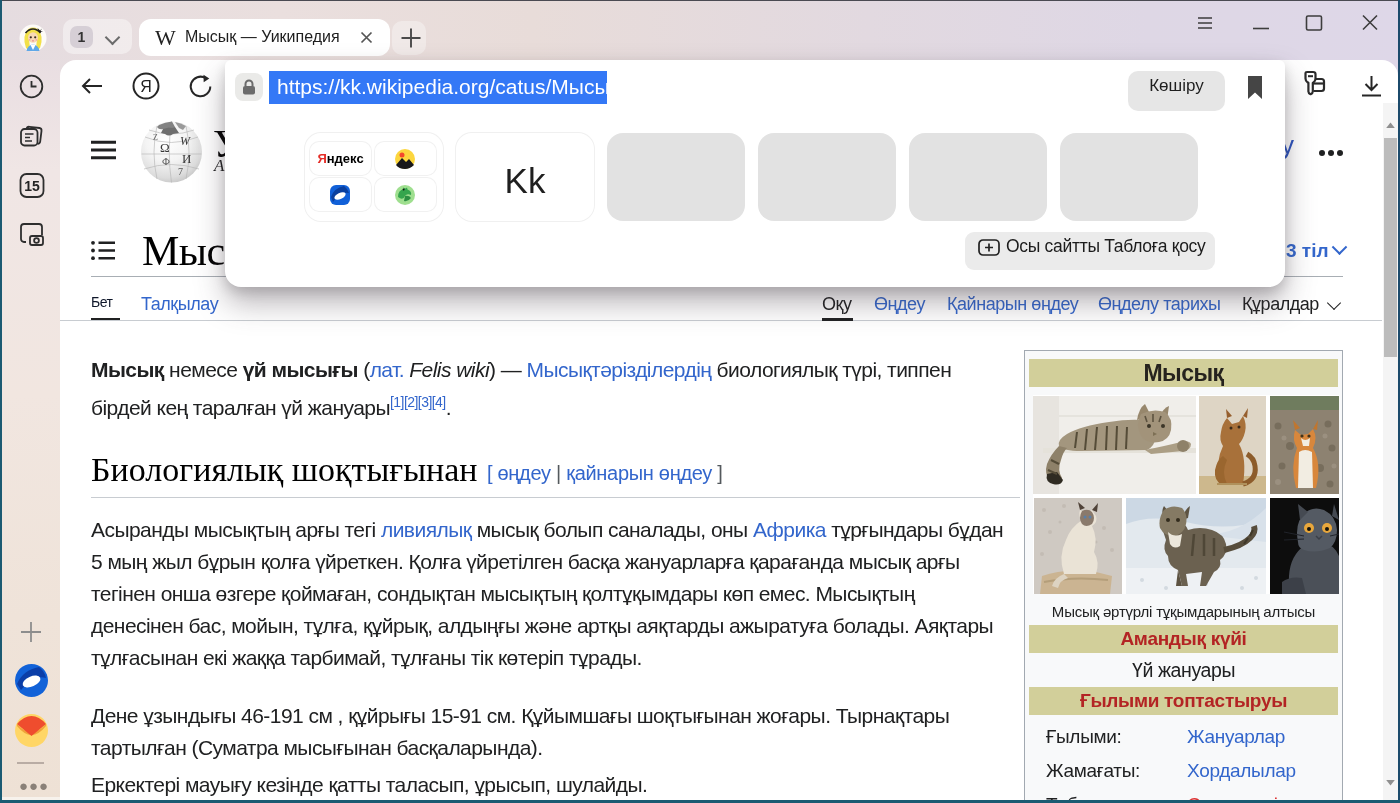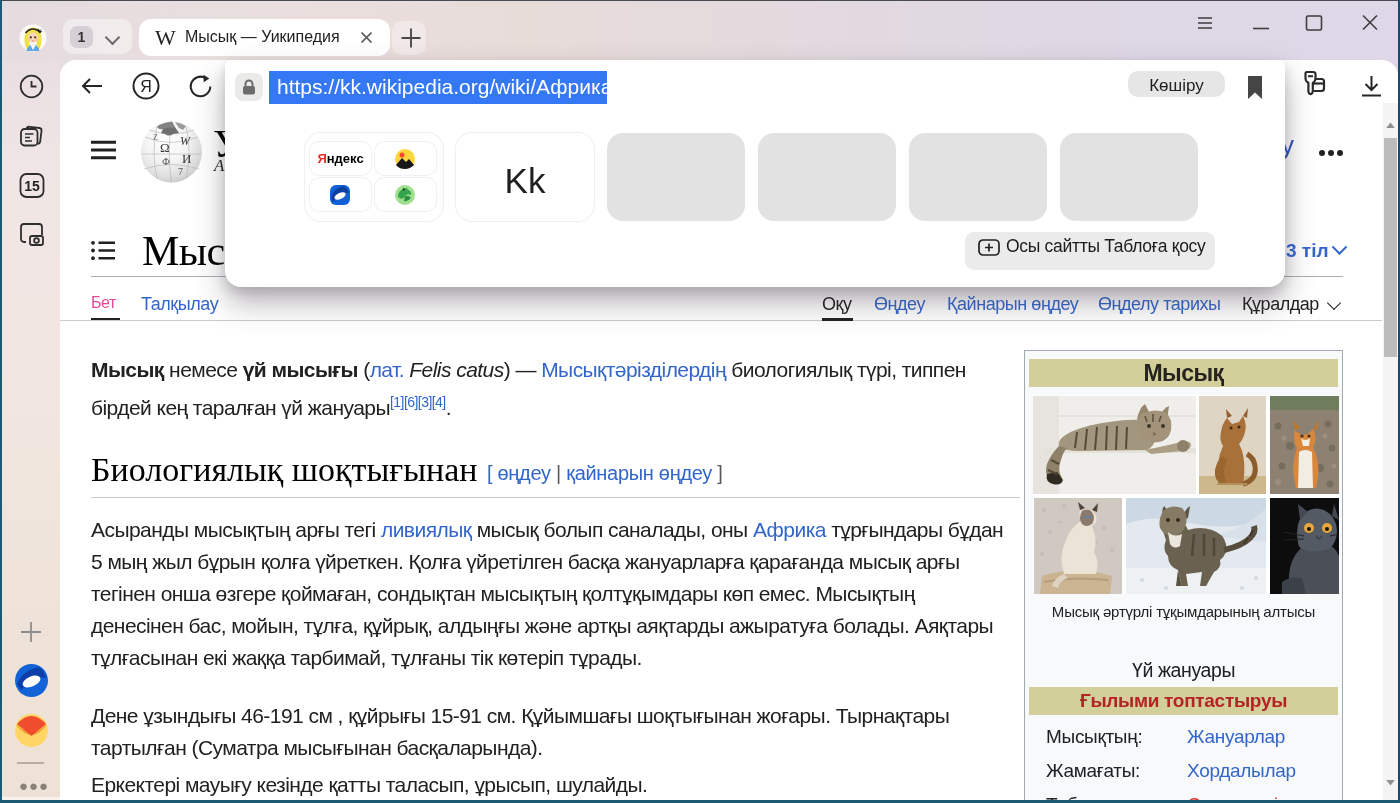--- a/index.html
+++ b/index.html
@@ -458,7 +458,7 @@
     <path d="M3.5 7 V5 A3.5 3.5 0 0 1 10.5 5 V7" stroke="#6c6c6c" stroke-width="2" fill="none"></path>
   </svg>
   <div id="sel" class="abs"></div>
-  <div id="url" class="abs">https://kk.wikipedia.org/wiki/Африка</div>
+  <div id="url" class="abs">https://kk.wikipedia.org/catus/Мысық</div>
   <div id="copy" class="abs">Көшіру</div>
   <svg id="bmark" class="abs" width="18" height="24" viewBox="0 0 18 24">
     <path d="M2 0 H16 V23 L9 16.5 L2 23 Z" fill="#454545"></path>

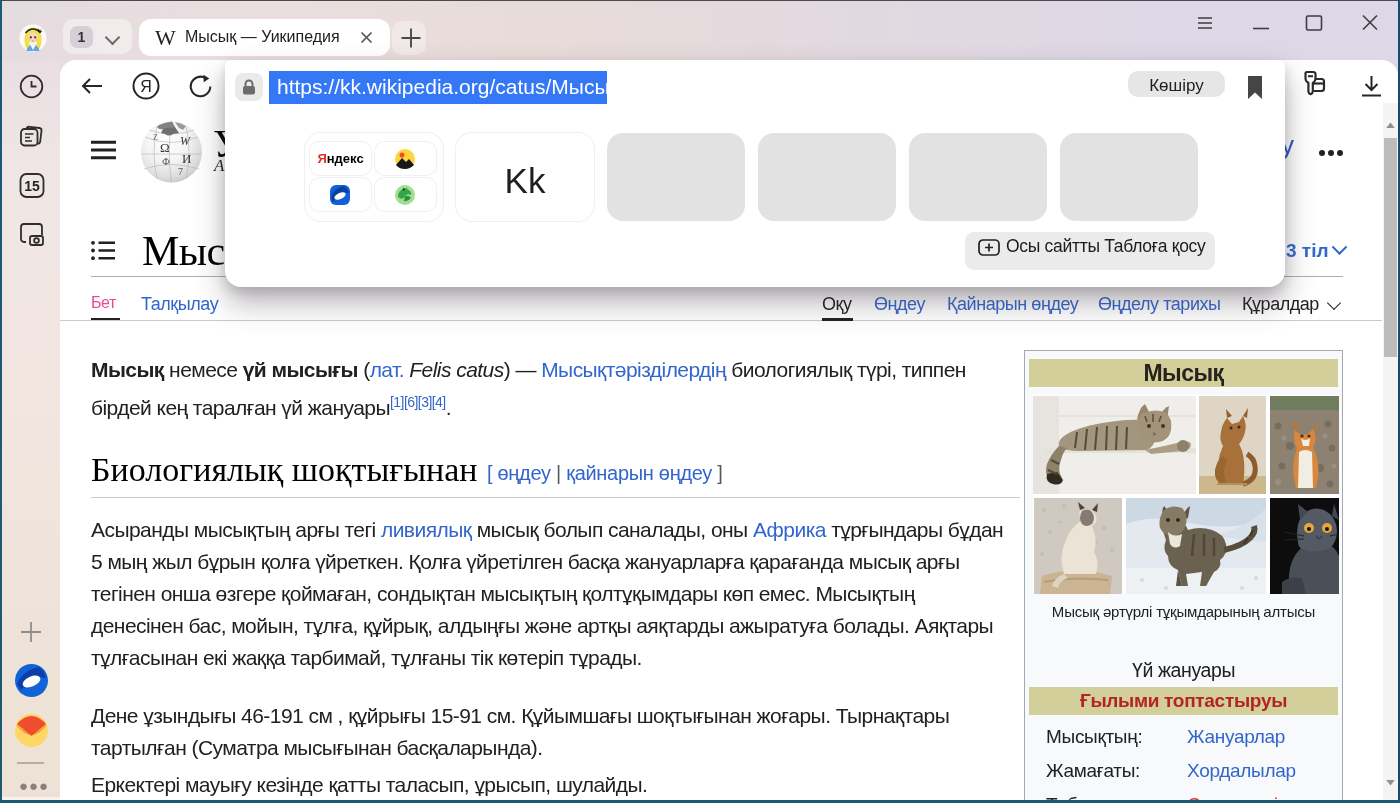--- a/index.html
+++ b/index.html
@@ -80,7 +80,7 @@
   #lock { left:10px; top:13px; width:28px; height:28px; border-radius:8px; background:#eaeae8; }
   #sel { left:44px; top:11px; width:338px; height:33px; background:#3478f6; }
   #url { left:52px; top:15px; font-size:21px; color:#fff; white-space:nowrap; }
-  #copy { left:903px; top:11px; width:97px; height:26px; border-radius:10px; background:#e6e6e6;
+  #copy { left:903px; top:11px; width:97px; height:40px; border-radius:10px; background:#e6e6e6;
           font-size:17px; color:#1f1f1f; text-align:center; line-height:30px; }
   #bmark { left:1021px; top:16px; }
   .tile { top:73px; width:138px; height:88px; border-radius:16px; }

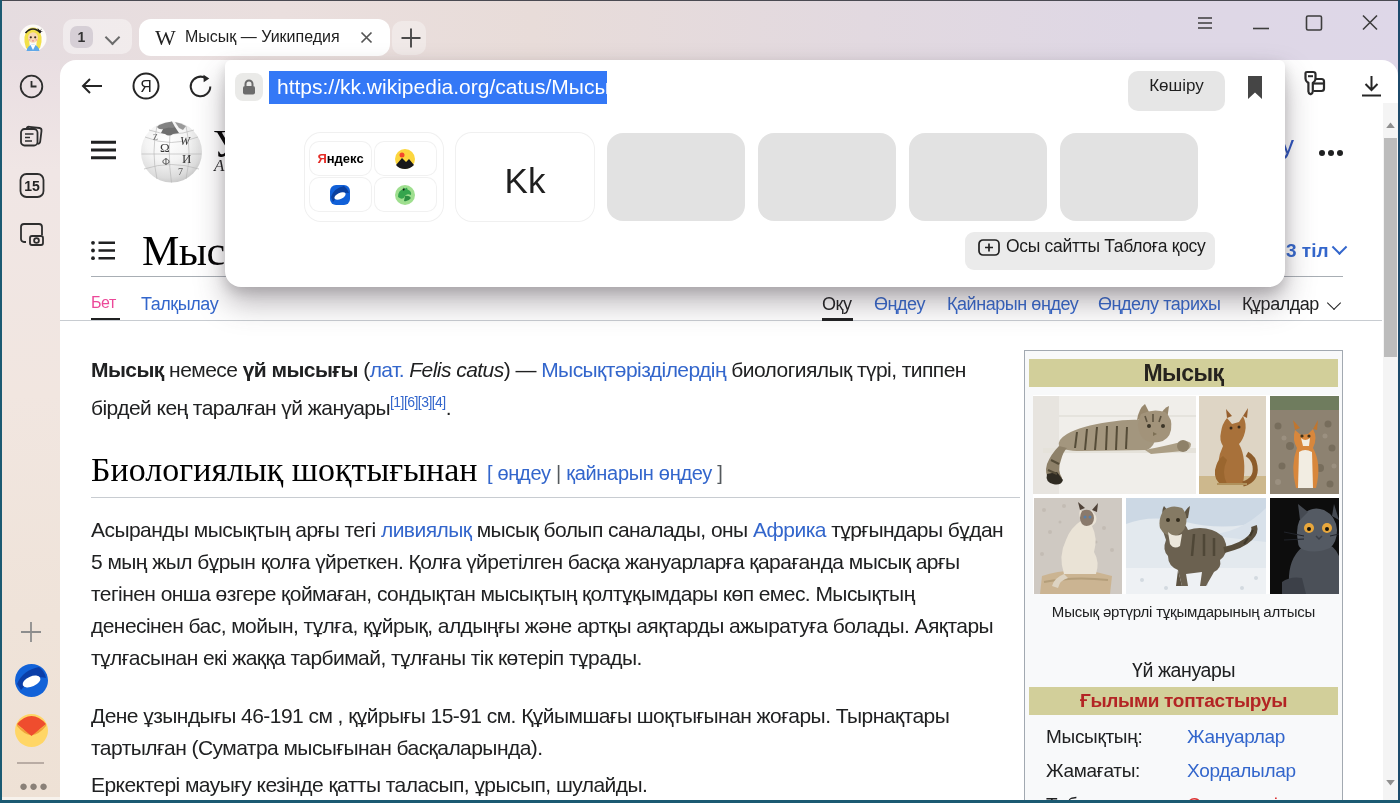--- a/index.html
+++ b/index.html
@@ -56,7 +56,7 @@
   #toclines { left:91px; top:240px; }
   #lang { left:1286px; top:240px; font-size:19px; color:#3366cc; font-weight:bold; }
   #tabsrow-line { left:60px; top:320px; width:1322px; height:1px; background:#c8ccd1; }
-  #bet { left:91px; top:294px; font-size:16px; color:#ec4899; letter-spacing:-0.45px; }
+  #bet { left:91px; top:294px; font-size:14px; color:#0f172a; letter-spacing:-0.45px; }
   #betline { left:91px; top:318px; width:29px; height:3px; background:#202122; }
   #talk { left:141px; top:294px; font-size:18px; color:#3366cc; letter-spacing:-0.45px; }
   #oku-line { left:822px; top:318px; width:31px; height:3px; background:#202122; }

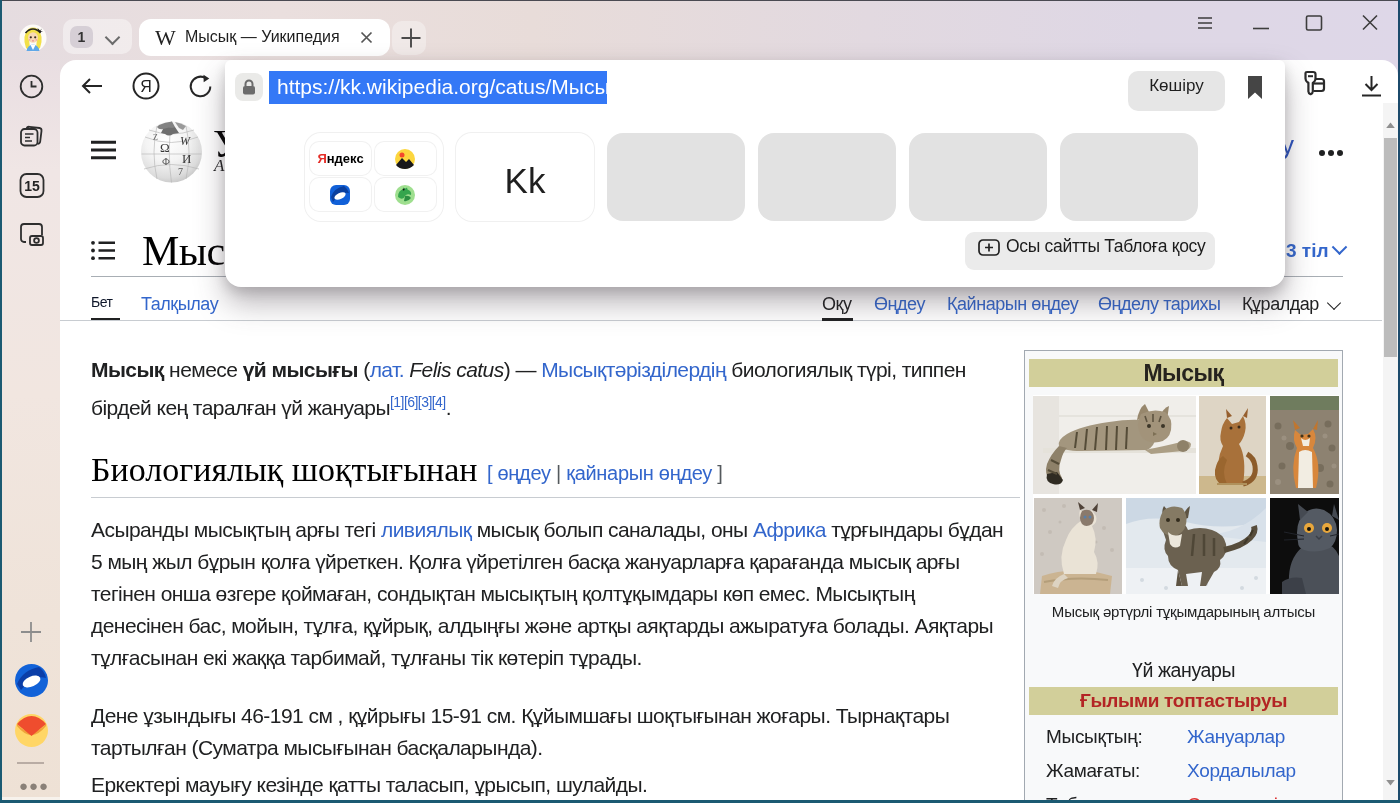--- a/index.html
+++ b/index.html
@@ -241,7 +241,7 @@
     <div class="chev" style="border-color:#202122; border-width:1.6px; width:10px; height:10px;"></div>
   </div>
 
-<div id="p1" class="abs body-text"><b>Мысық</b> немесе <b>үй мысығы</b> (<span class="link">лат.</span> <i>Felis catus</i>) — <span class="link">Мысықтәрізділердің</span> биологиялық түрі, типпен бірдей кең таралған үй жануары<sup>[1][6][3][4]</sup>.</div>
+<div id="p1" class="abs body-text"><b>Мысық</b> немесе <b>үй мысығы</b> (<span class="link">лат.</span> <i>Felis wiki</i>) — <span class="link">Мысықтәрізділердің</span> биологиялық түрі, типпен бірдей кең таралған үй жануары<sup>[1][6][3][4]</sup>.</div>
 <div id="h2" class="abs">Биологиялық шоқтығынан</div>
 <div id="h2edit" class="abs">[ <span class="link">өңдеу</span> <span style="color:#54595d">|</span> <span class="link">қайнарын өңдеу</span> <span style="color:#54595d">]</span></div>
 <div id="h2line" class="abs"></div>

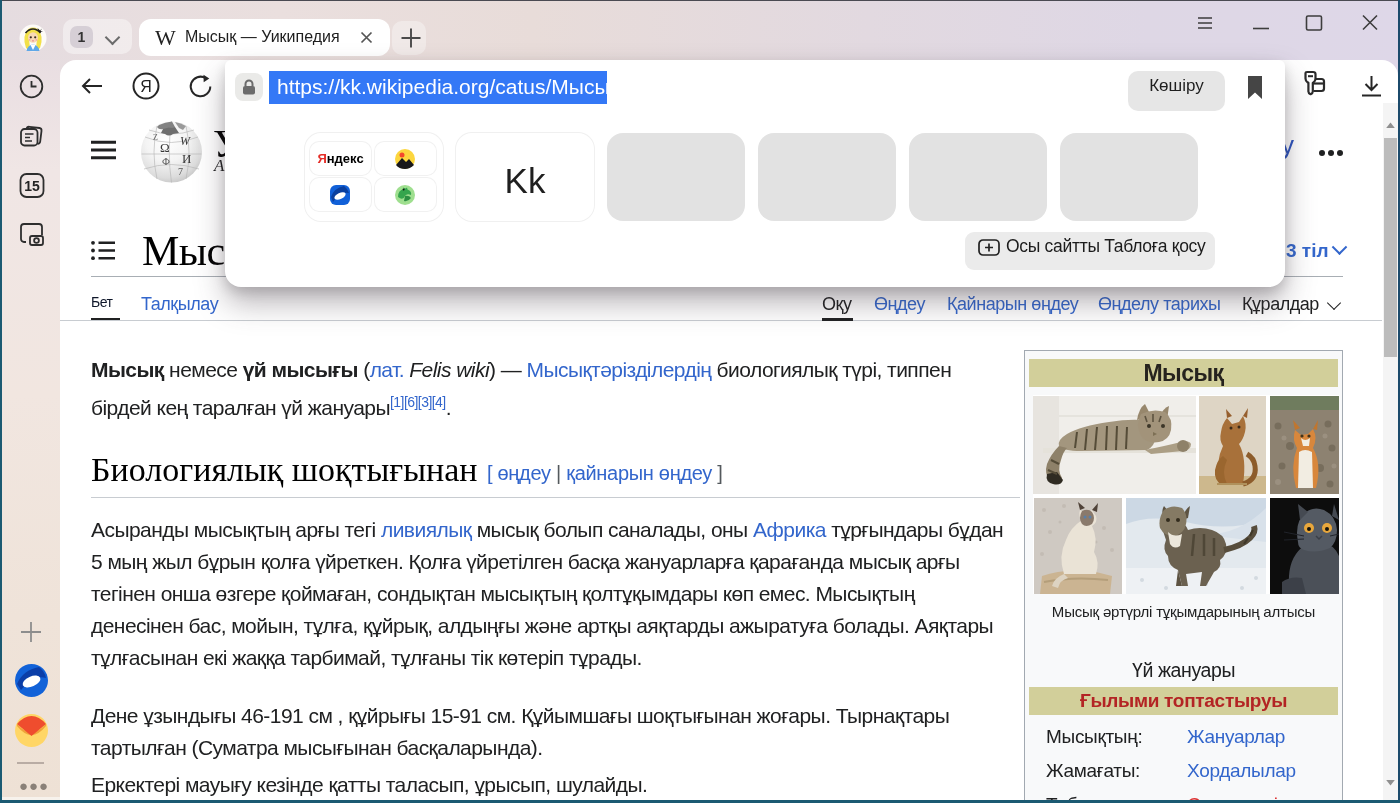--- a/index.html
+++ b/index.html
@@ -241,7 +241,7 @@
     <div class="chev" style="border-color:#202122; border-width:1.6px; width:10px; height:10px;"></div>
   </div>
 
-<div id="p1" class="abs body-text"><b>Мысық</b> немесе <b>үй мысығы</b> (<span class="link">лат.</span> <i>Felis wiki</i>) — <span class="link">Мысықтәрізділердің</span> биологиялық түрі, типпен бірдей кең таралған үй жануары<sup>[1][6][3][4]</sup>.</div>
+<div id="p1" class="abs body-text"><b>Мысық</b> немесе <b>үй мысығы</b> (<span class="link">лат.</span> <i>Felis wiki</i>) — <span class="link">Мысықтәрізділердің</span> биологиялық түрі, типпен бірдей кең таралған үй жануары<sup>[1][2][3][4]</sup>.</div>
 <div id="h2" class="abs">Биологиялық шоқтығынан</div>
 <div id="h2edit" class="abs">[ <span class="link">өңдеу</span> <span style="color:#54595d">|</span> <span class="link">қайнарын өңдеу</span> <span style="color:#54595d">]</span></div>
 <div id="h2line" class="abs"></div>

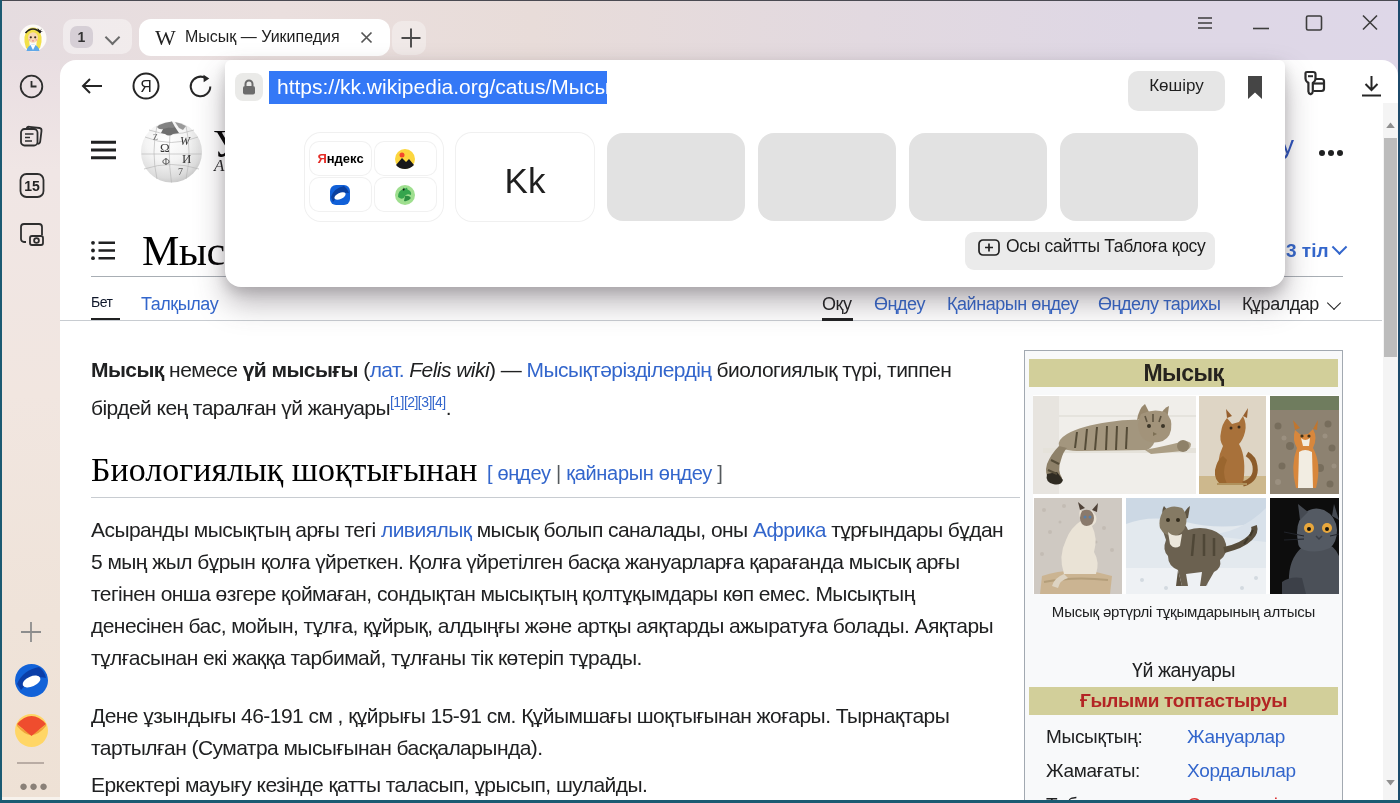--- a/index.html
+++ b/index.html
@@ -406,6 +406,7 @@
     </svg>
   </div>
   <div class="abs" style="left:0; top:252px; width:317px; text-align:center; font-size:15px; letter-spacing:-0.2px; color:#202122;">Мысық әртүрлі тұқымдарының алтысы</div>
+  <div class="abs khaki redhead" style="left:4px; top:274px; width:309px; height:28px; font-size:19px; line-height:28px; letter-spacing:-0.3px;">Амандық күйі</div>
   <div class="abs khaki redhead" style="left:4px; top:336px; width:309px; height:28px; font-size:19px; line-height:28px; letter-spacing:-0.3px;">Ғылыми топтастыруы</div>
   <div class="abs" style="left:0; top:308px; width:317px; text-align:center; font-size:19.5px; letter-spacing:-0.4px; color:#202122;">Үй жануары</div>
   <div class="abs" style="left:21px; top:375px; font-size:19px; letter-spacing:-0.3px; color:#202122;">Мысықтың:</div>

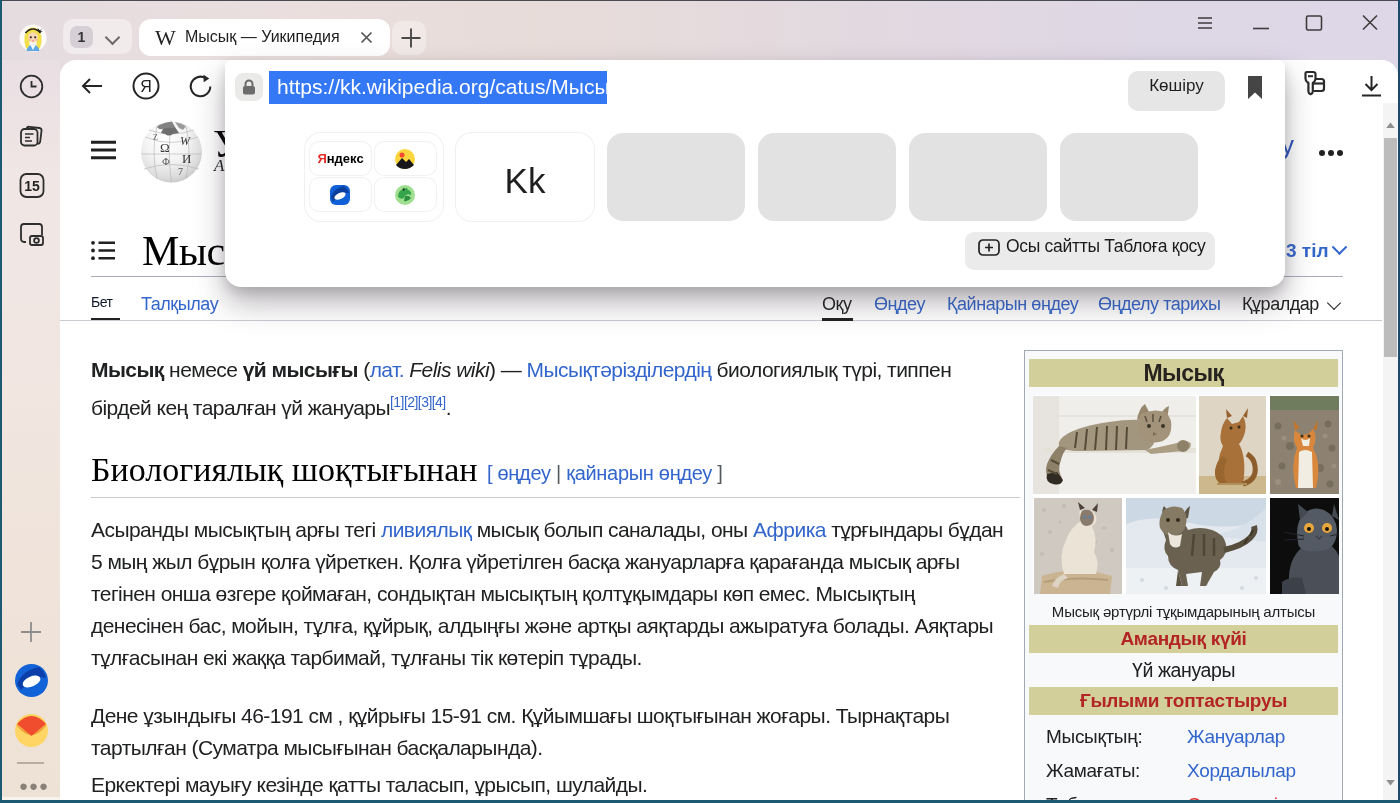--- a/index.html
+++ b/index.html
@@ -409,7 +409,7 @@
   <div class="abs khaki redhead" style="left:4px; top:274px; width:309px; height:28px; font-size:19px; line-height:28px; letter-spacing:-0.3px;">Амандық күйі</div>
   <div class="abs khaki redhead" style="left:4px; top:336px; width:309px; height:28px; font-size:19px; line-height:28px; letter-spacing:-0.3px;">Ғылыми топтастыруы</div>
   <div class="abs" style="left:0; top:308px; width:317px; text-align:center; font-size:19.5px; letter-spacing:-0.4px; color:#202122;">Үй жануары</div>
-  <div class="abs" style="left:21px; top:375px; font-size:19px; letter-spacing:-0.3px; color:#202122;">Мысықтың:</div>
+  <div class="abs" style="left:21px; top:375px; font-size:19px; letter-spacing:-0.3px; color:#202122;">Ғылыми:</div>
   <div class="abs" style="left:162px; top:375px; font-size:19px; letter-spacing:-0.3px;"><span class="link">Жануарлар</span></div>
   <div class="abs" style="left:21px; top:409px; font-size:19px; letter-spacing:-0.3px; color:#202122;">Жамағаты:</div>
   <div class="abs" style="left:162px; top:409px; font-size:19px; letter-spacing:-0.3px;"><span class="link">Хордалылар</span></div>

